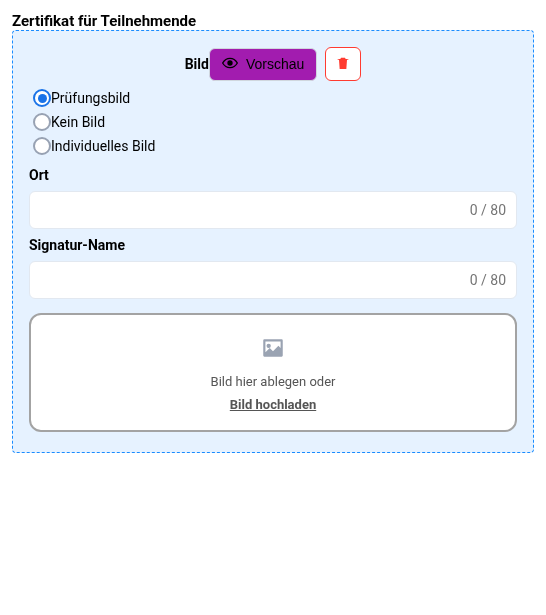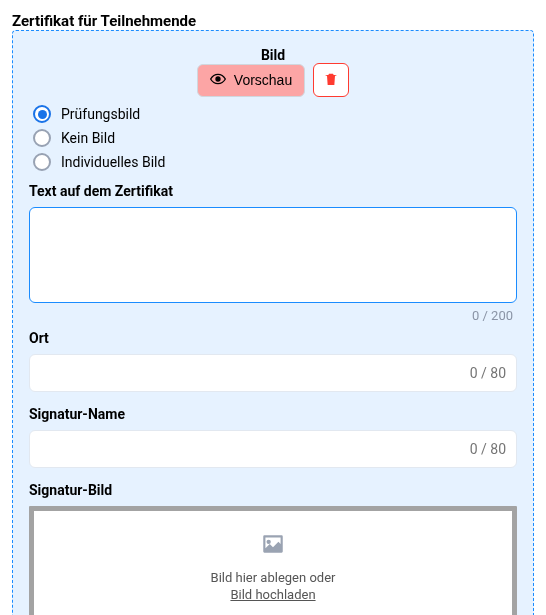--- a/index.html
+++ b/index.html
@@ -27,7 +27,6 @@
     justify-content: center;
     align-items: center;
     margin-bottom: 8px;
-    flex-direction: column;
   }
   .label {
     font-weight: 700;

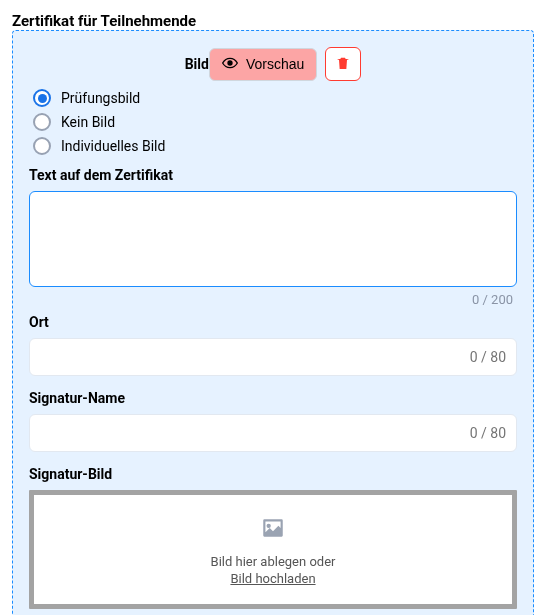--- a/index.html
+++ b/index.html
@@ -38,7 +38,7 @@
     align-items: center;
   }
   .btn-preview {
-    background: #fca5a5;
+    background: #a21caf;
     border: 1px solid #d0d7de;
     border-radius: 6px;
     padding: 6px 12px;

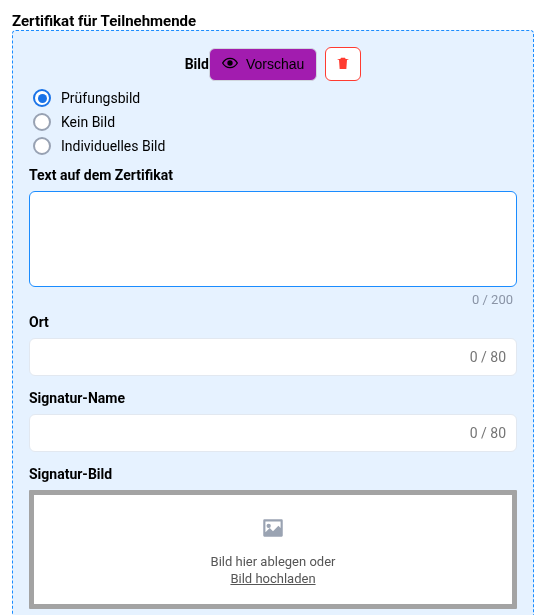--- a/index.html
+++ b/index.html
@@ -66,7 +66,6 @@
   .radio-row {
     display: flex;
     align-items: center;
-    gap: 10px;
     margin: 6px 0;
     cursor: pointer;
   }

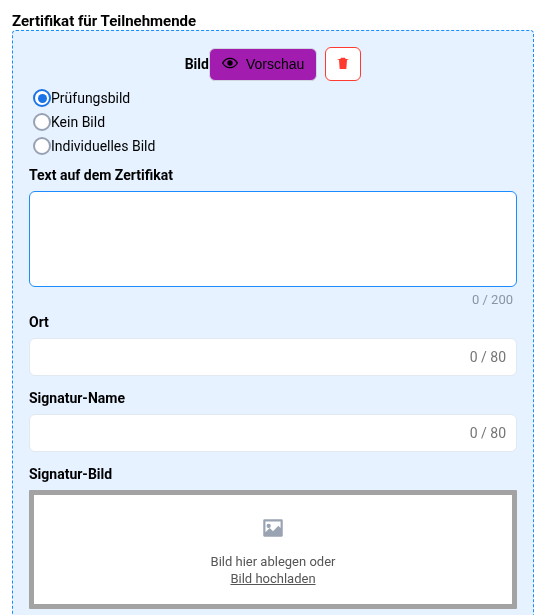--- a/index.html
+++ b/index.html
@@ -191,11 +191,6 @@
     </label>
   </div>
 
-  <div class="field-block">
-    <span class="field-label">Text auf dem Zertifikat</span>
-    <textarea class="textarea" value="" style=""></textarea>
-    <div class="counter">0 / 200</div>
-  </div>
 
   <div class="field-block">
     <span class="field-label">Ort</span>

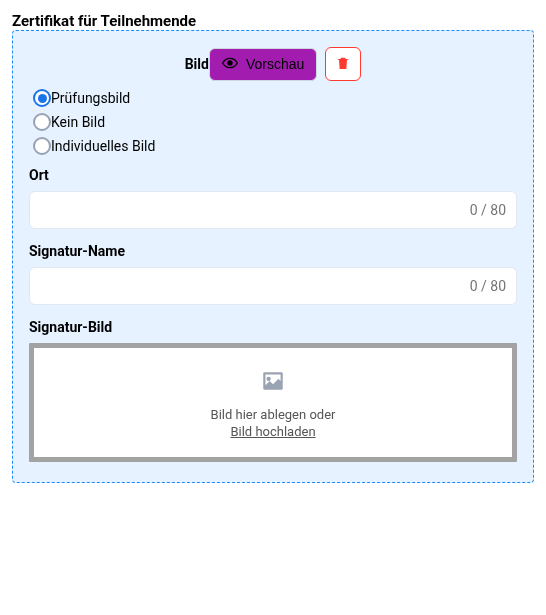--- a/index.html
+++ b/index.html
@@ -197,7 +197,7 @@
     <input type="text" class="text-input" placeholder="0 / 80" style="">
   </div>
 
-  <div class="field-block" style="margin-top:14px">
+  <div class="field-block" style="margin-top:8px">
     <span class="field-label">Signatur-Name</span>
     <input type="text" class="text-input" placeholder="0 / 80" style="">
   </div>

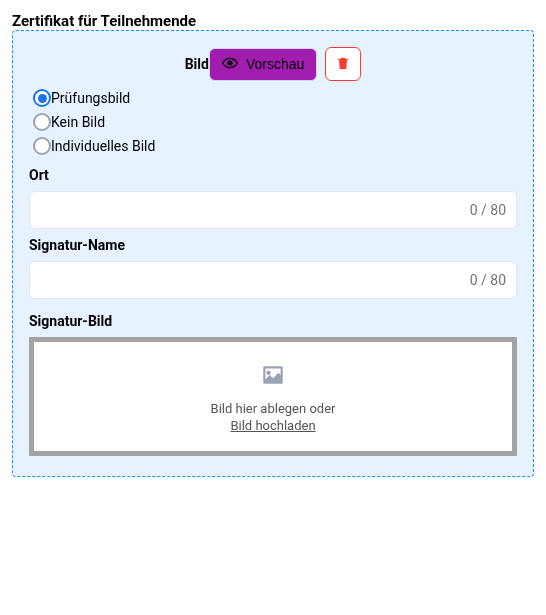--- a/index.html
+++ b/index.html
@@ -203,7 +203,6 @@
   </div>
 
   <div class="field-block" style="margin-top:14px">
-    <span class="field-label">Signatur-Bild</span>
     <div class="dropzone">
       <div>
         <svg viewBox="0 0 24 24">

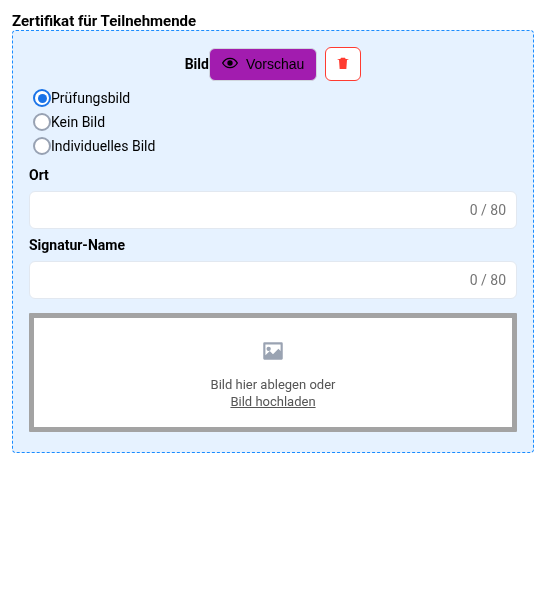--- a/index.html
+++ b/index.html
@@ -130,8 +130,8 @@
   }
   .dropzone {
     background: #fff;
-    border: 5px solid #a3a3a3;
-    border-radius: 1px;
+    border: 2px solid #a3a3a3;
+    border-radius: 12px;
     padding: 20px 0 18px;
     text-align: center;
     color: #6b7280;

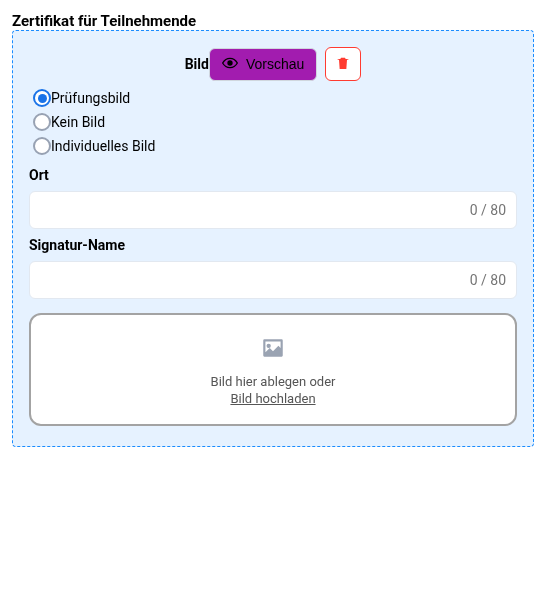--- a/index.html
+++ b/index.html
@@ -143,8 +143,9 @@
     color: #555;
     text-decoration: underline;
     cursor: pointer;
-    margin-top: 2px;
+    margin-top: 8px;
     display: inline-block;
+    font-weight: bold;
   }
 </style>
 </head>

